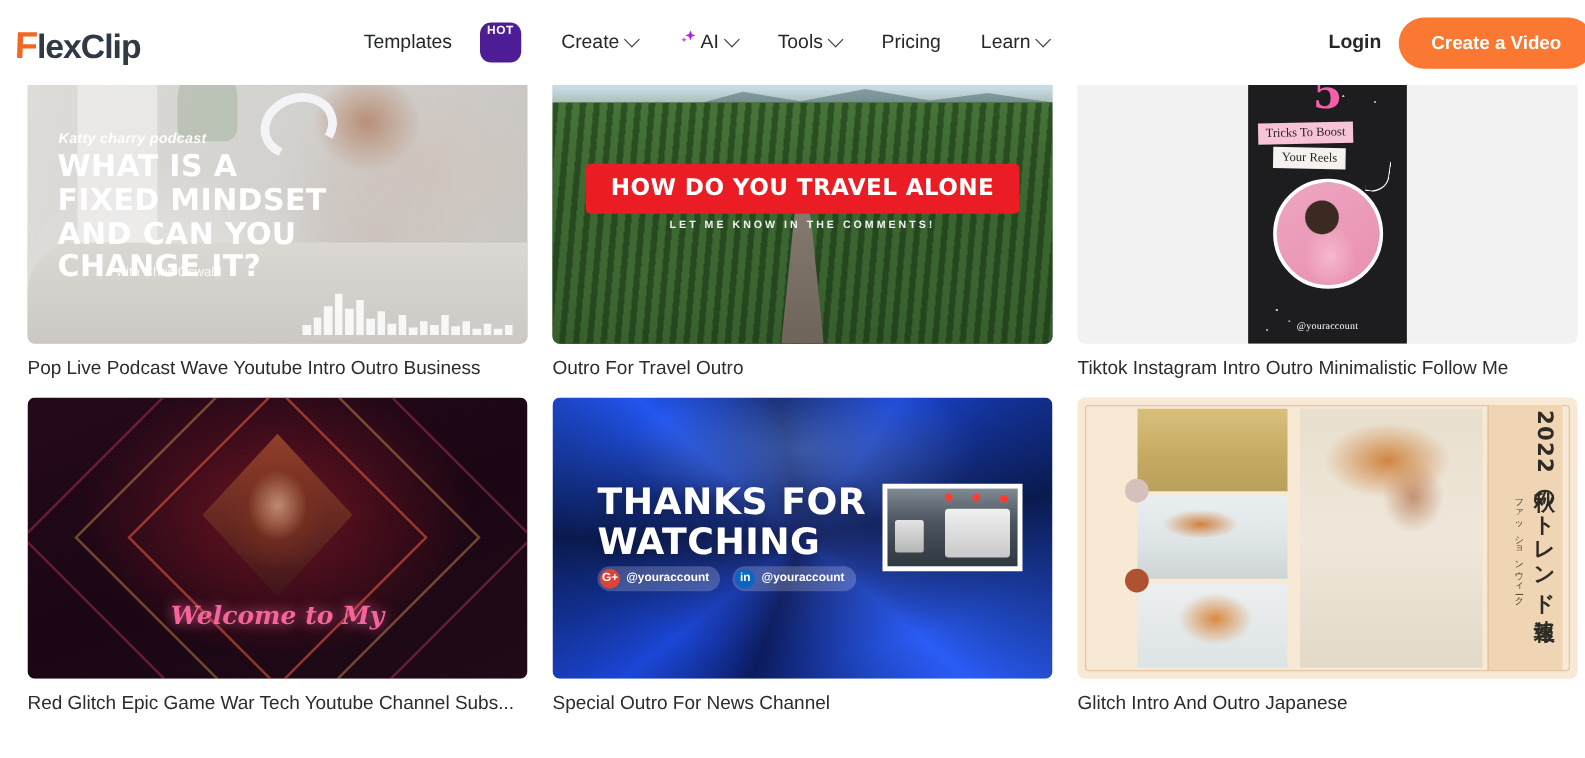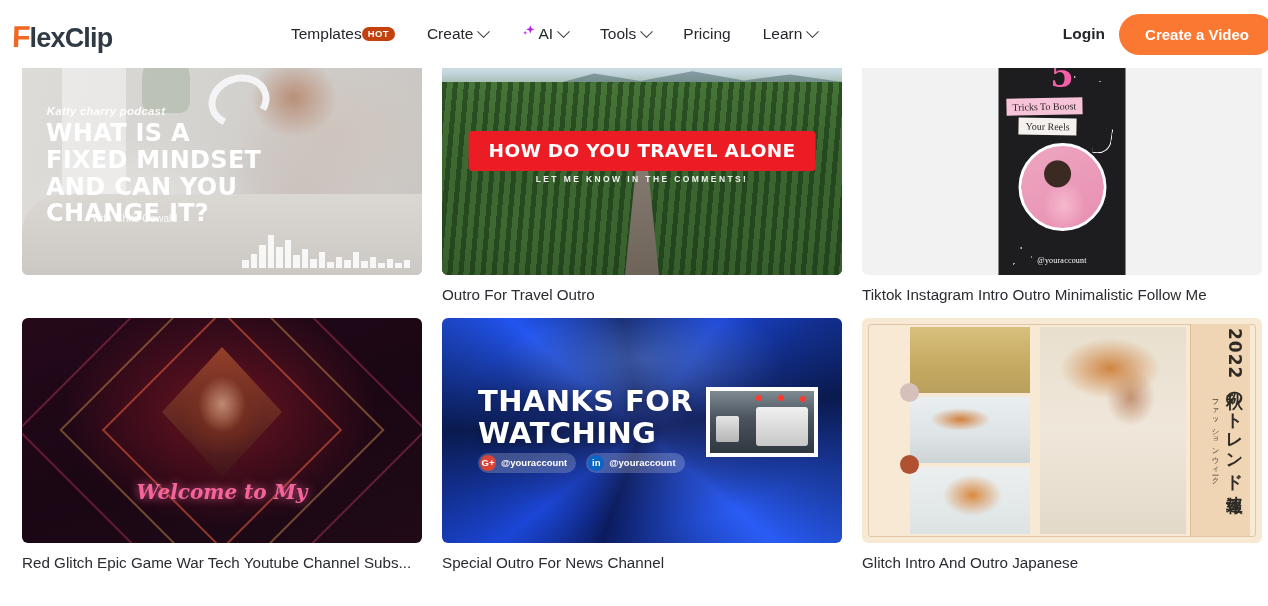--- a/index.html
+++ b/index.html
@@ -45,11 +45,11 @@
   .nav-item:first-child { padding-left: 0; }
   .hot-badge {
     display: inline-flex; align-items: center; justify-content: center;
-    margin-left: 0;
-    background: #c2410c;
+    margin-left: 22px;
+    background: #4c1d95;
     color: #fff;
     font-size: 9.5px; font-weight: 700; letter-spacing: 0.4px;
-    padding: 2px 6px 3px 6px;
+    padding: 2px 6px 20px 6px;
     border-radius: 9px;
     line-height: 1;
   }

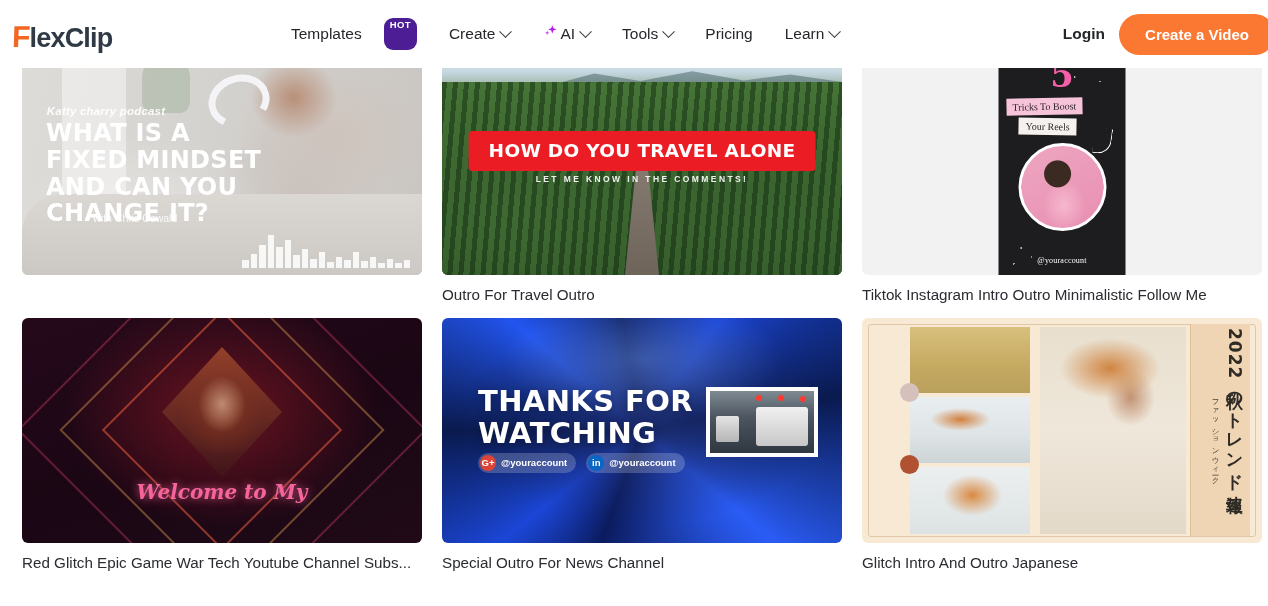--- a/index.html
+++ b/index.html
@@ -565,6 +565,7 @@
             <i style="height:22%"></i>
         </div>
       </div>
+      <div class="card-title">Pop Live Podcast Wave Youtube Intro Outro Business</div>
     </div>
 
     <div class="card">

